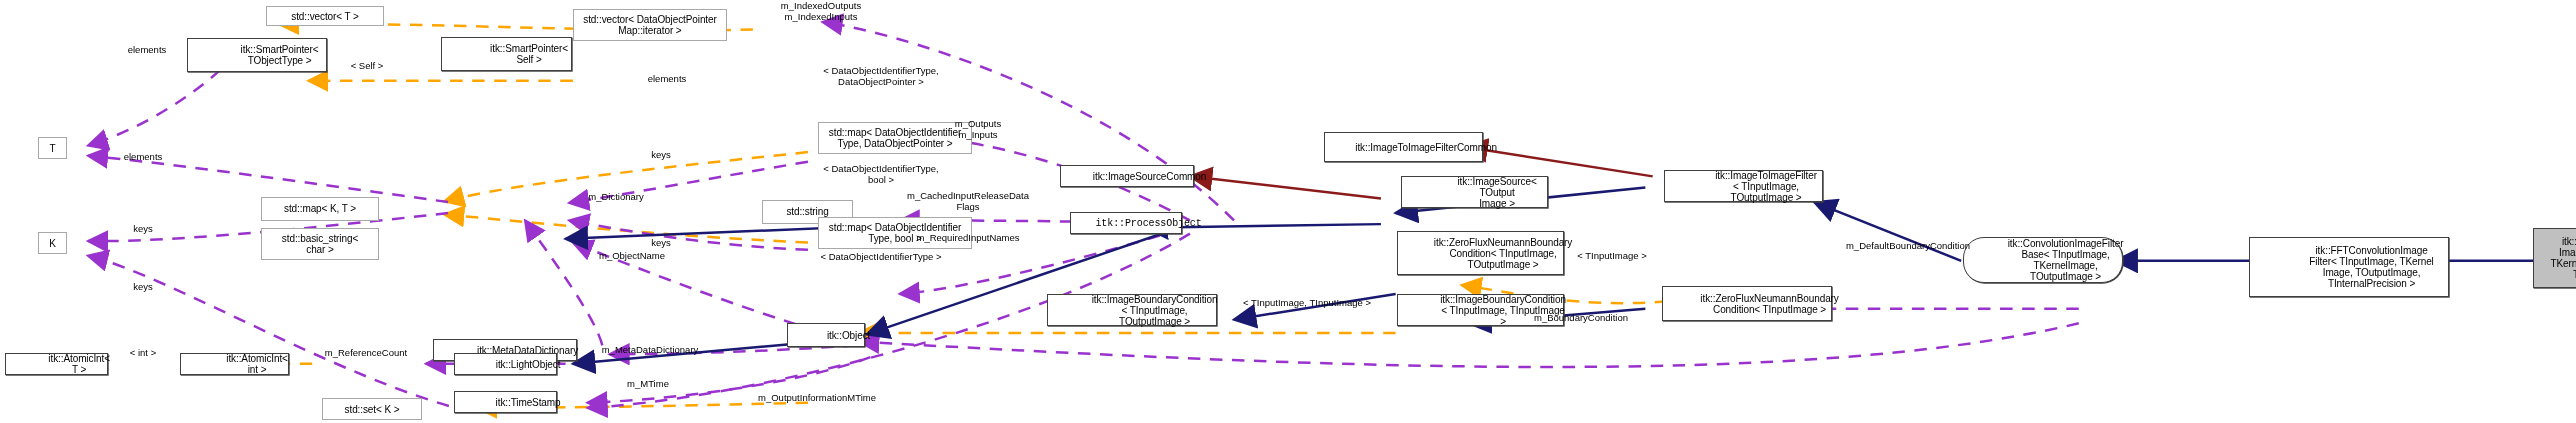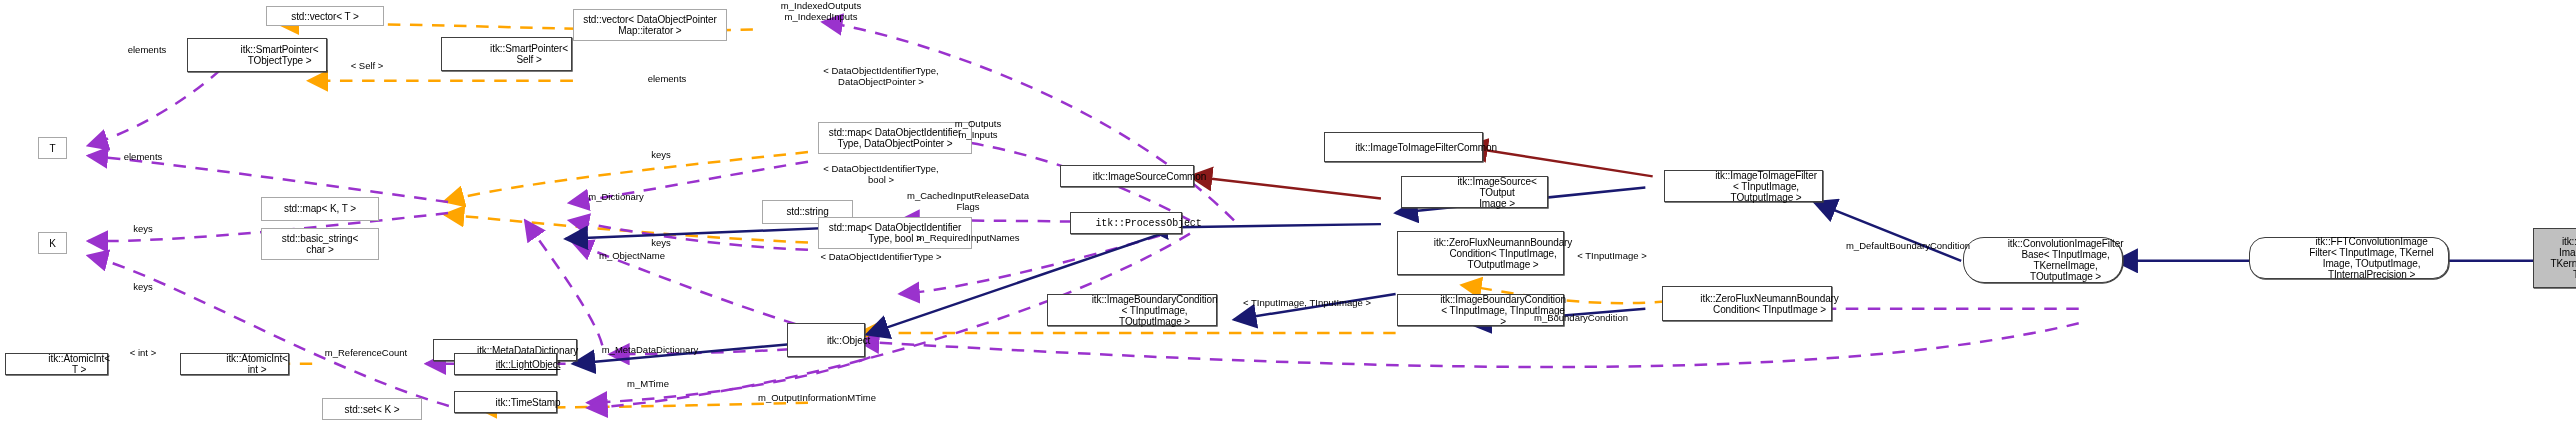--- a/index.html
+++ b/index.html
@@ -166,7 +166,7 @@
   <div class="node n-thick" style="left:1963px;top:237px;width:160px;height:46px;border-radius:21px;">itk::ConvolutionImageFilter
 Base&lt; TInputImage, TKernelImage,
 TOutputImage &gt;</div>
-  <div class="node n-thick" style="left:2249px;top:237px;width:200px;height:42px;border-radius:16px;">itk::FFTConvolutionImage
+  <div class="node n-thick" style="left:2249px;top:237px;width:200px;height:60px;">itk::FFTConvolutionImage
 Filter&lt; TInputImage, TKernel
 Image, TOutputImage, TInternalPrecision &gt;</div>
   <div class="node n-current" style="left:2533px;top:228px;width:167px;height:60px;">itk::InverseDeconvolution

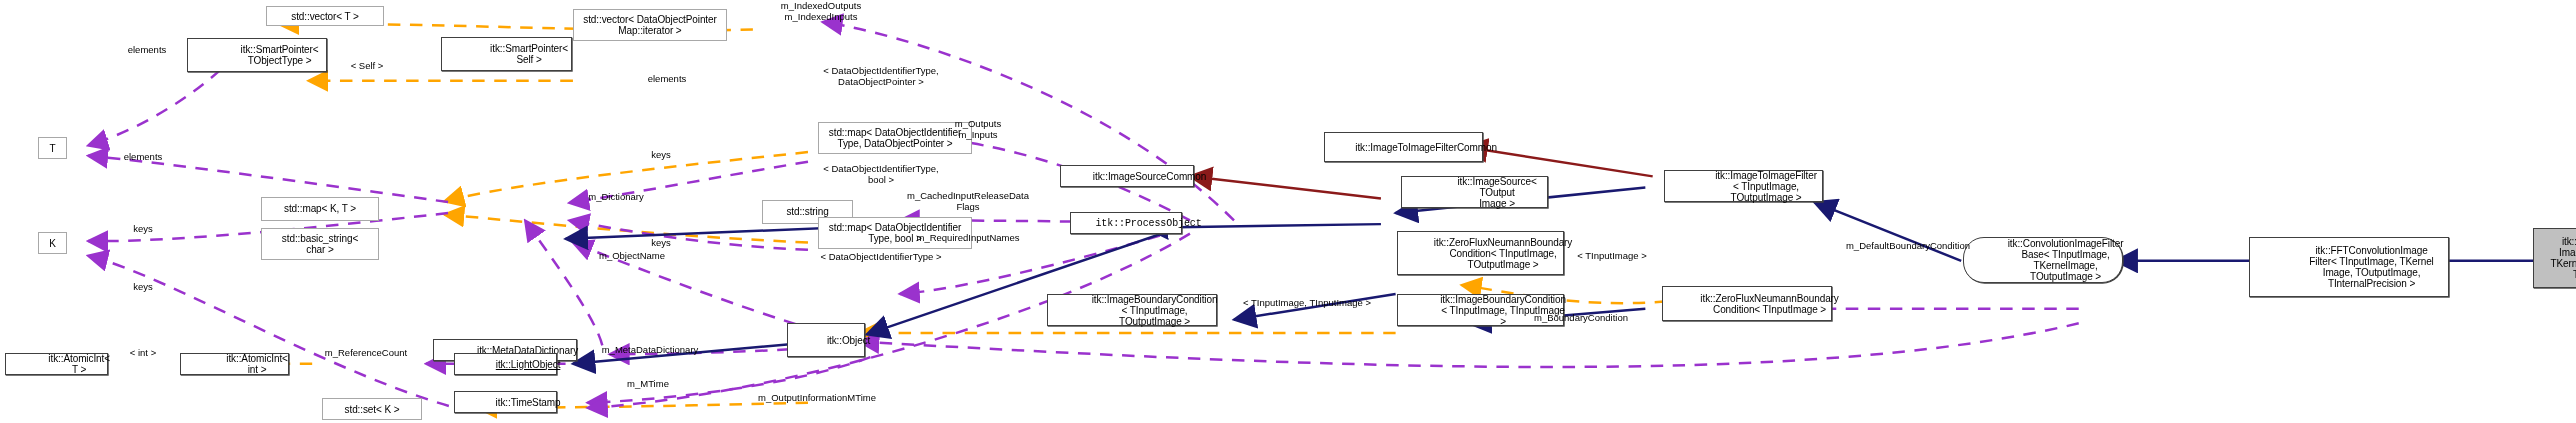--- a/index.html
+++ b/index.html
@@ -146,7 +146,7 @@
   <div class="node n-thick" style="left:454px;top:391px;width:103px;height:22px;">itk::TimeStamp</div>
   <div class="node n-thick" style="left:5.1px;top:353px;width:103px;height:22px;">itk::AtomicInt&lt; T &gt;</div>
   <div class="node n-thick" style="left:180px;top:353px;width:109px;height:22px;">itk::AtomicInt&lt; int &gt;</div>
-  <div class="node n-thick" style="left:787px;top:323px;width:78px;height:34px;">itk::Object</div>
+  <div class="node n-thick" style="left:787px;top:323px;width:78px;height:24px;">itk::Object</div>
   <div class="node n-thick" style="left:1070px;top:212px;width:112px;height:22px;font-family:Liberation Mono, monospace;">itk::ProcessObject</div>
   <div class="node n-thick" style="left:1060px;top:165px;width:134px;height:22px;">itk::ImageSourceCommon</div>
   <div class="node n-thick" style="left:1047px;top:294px;width:170px;height:32px;">itk::ImageBoundaryCondition

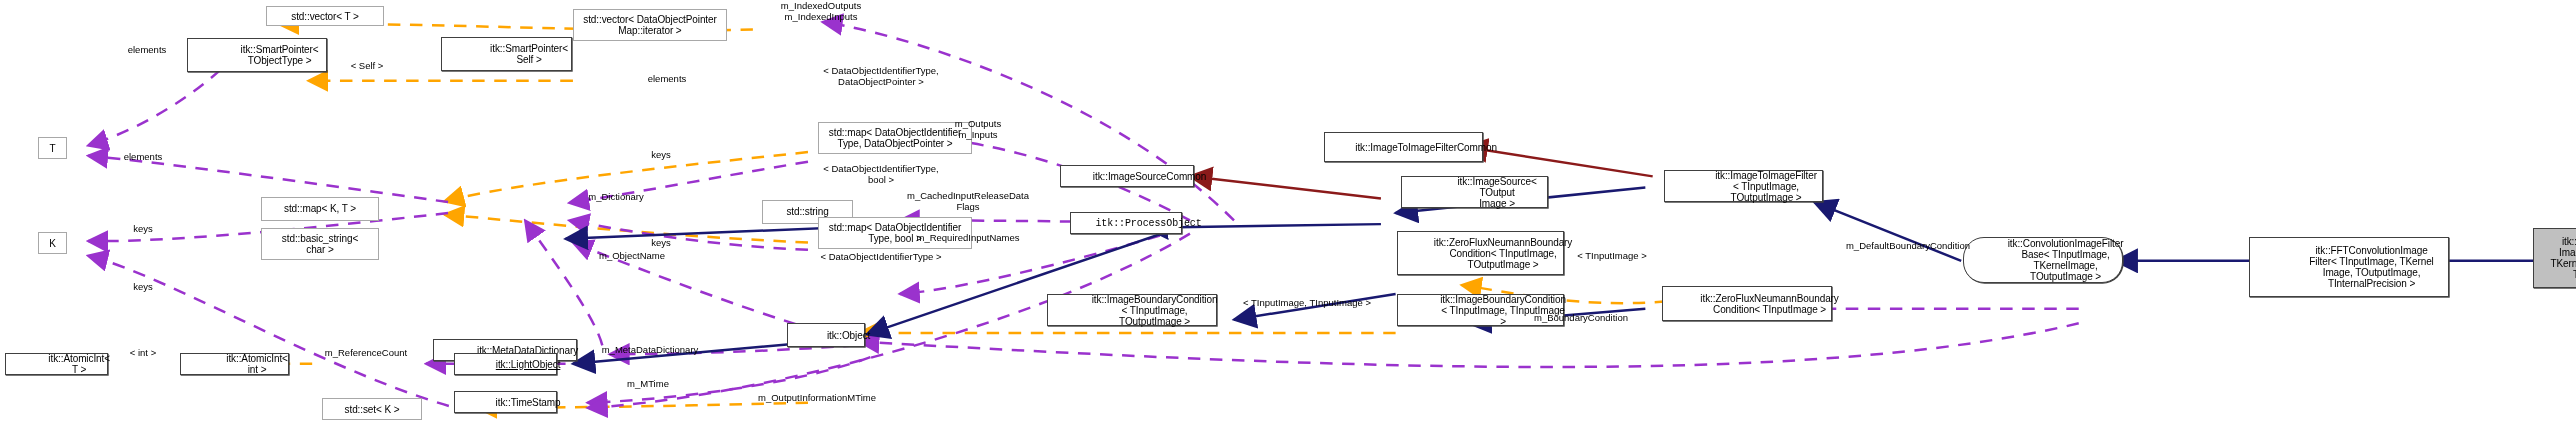--- a/index.html
+++ b/index.html
@@ -142,7 +142,7 @@
   <div class="node n-thin" style="left:818px;top:217px;width:154px;height:32px;">std::map&lt; DataObjectIdentifier
 Type, bool &gt;</div>
   <div class="node n-thick" style="left:433px;top:339px;width:144px;height:22px;">itk::MetaDataDictionary</div>
-  <div class="node n-thick" style="left:454px;top:353px;width:103px;height:22px;text-decoration:underline;">itk::LightObject</div>
+  <div class="node n-thick" style="left:454px;top:353px;width:103px;height:22px;">itk::LightObject</div>
   <div class="node n-thick" style="left:454px;top:391px;width:103px;height:22px;">itk::TimeStamp</div>
   <div class="node n-thick" style="left:5.1px;top:353px;width:103px;height:22px;">itk::AtomicInt&lt; T &gt;</div>
   <div class="node n-thick" style="left:180px;top:353px;width:109px;height:22px;">itk::AtomicInt&lt; int &gt;</div>

